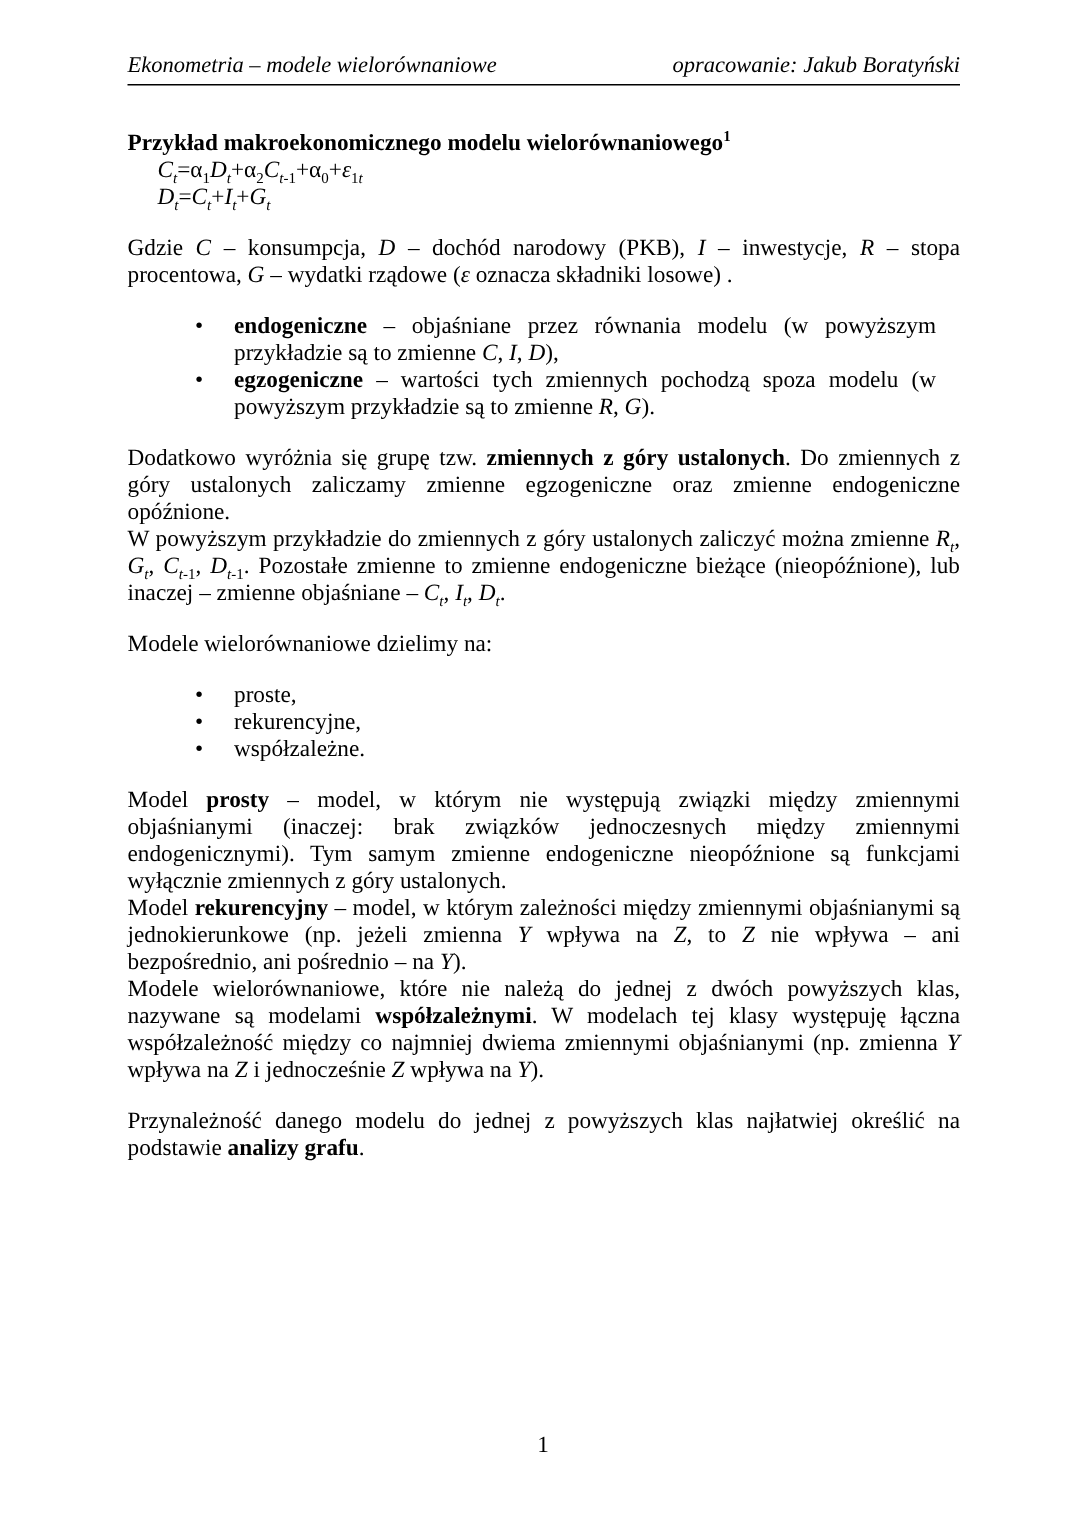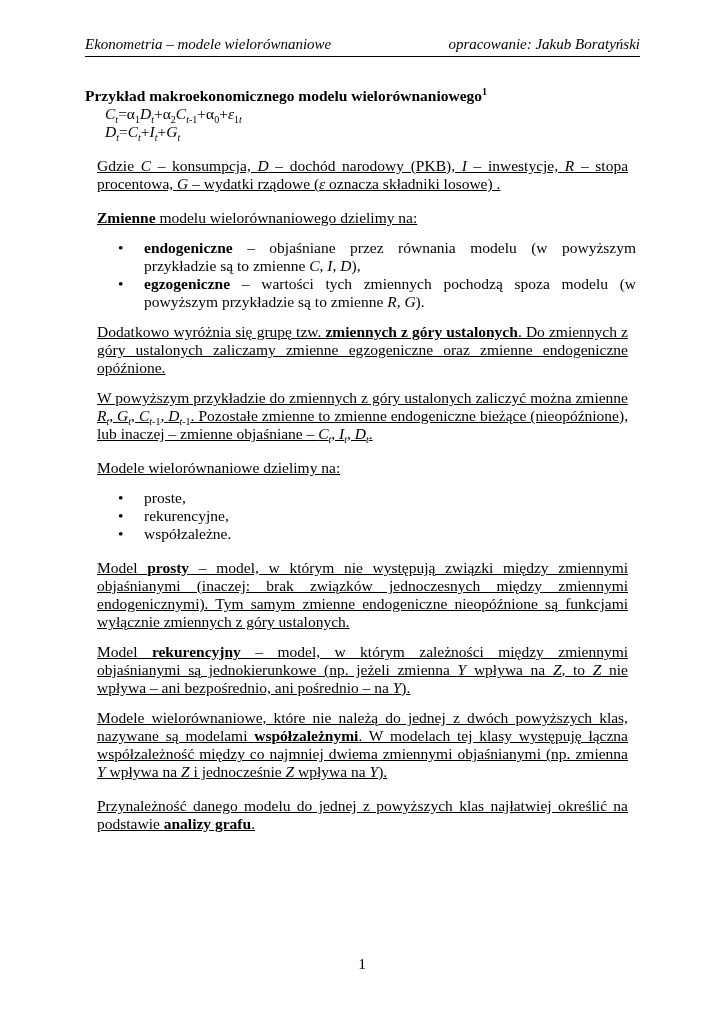--- a/index.html
+++ b/index.html
@@ -43,11 +43,10 @@
   }
   .eq sub, .para sub { font-size: 10px; line-height: 0; }
   .para {
-    margin: 12px;
+    margin: 0;
     font-size: 15.5px;
     line-height: 18px;
     text-align: justify;
-    text-decoration: underline;
   }
   .gap { margin-top: 16px; }
   .bullets {

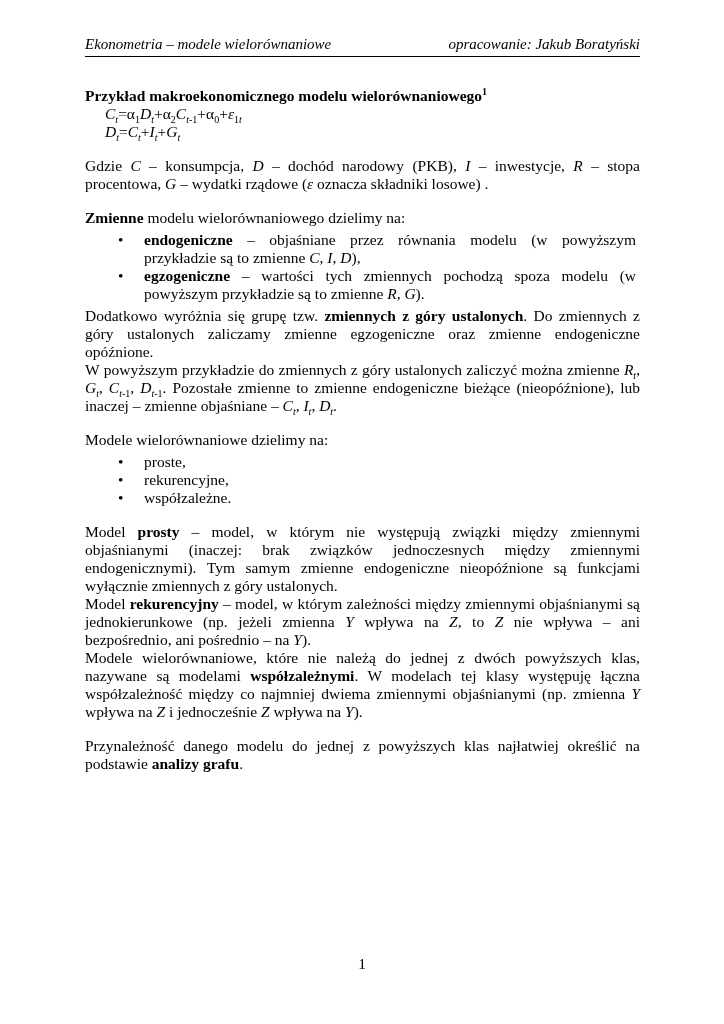--- a/index.html
+++ b/index.html
@@ -109,7 +109,6 @@
 
     <p class="para gap">Gdzie <i>C</i> – konsumpcja, <i>D</i> – dochód narodowy (PKB), <i>I</i> – inwestycje, <i>R</i> – stopa procentowa, <i>G</i> – wydatki rządowe (<i>ε</i> oznacza składniki losowe) .</p>
 
-    <p class="para gap"><b>Zmienne</b> modelu wielorównaniowego dzielimy na:</p>
     <ul class="bullets">
       <li><b>endogeniczne</b> – objaśniane przez równania modelu (w powyższym przykładzie są to zmienne <i>C</i>, <i>I</i>, <i>D</i>),</li>
       <li><b>egzogeniczne</b> – wartości tych zmiennych pochodzą spoza modelu (w powyższym przykładzie są to zmienne <i>R</i>, <i>G</i>).</li>

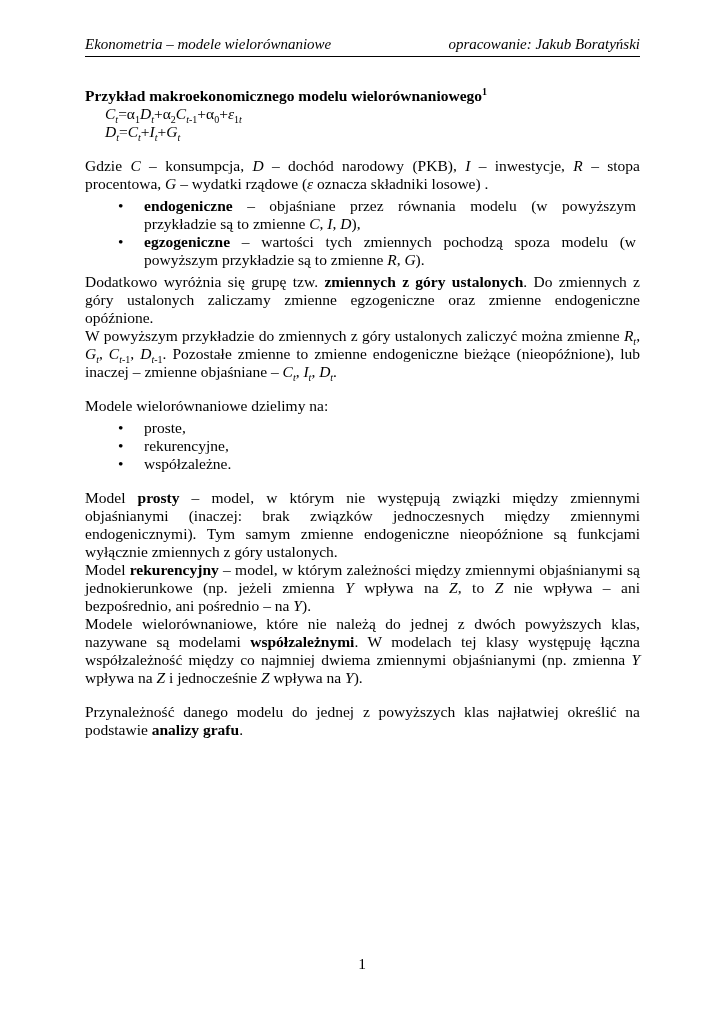--- a/index.html
+++ b/index.html
@@ -50,7 +50,7 @@
   }
   .gap { margin-top: 16px; }
   .bullets {
-    margin: 4px; padding: 0;
+    margin: 16px; padding: 0;
     list-style: none;
   }
   .bullets li {

